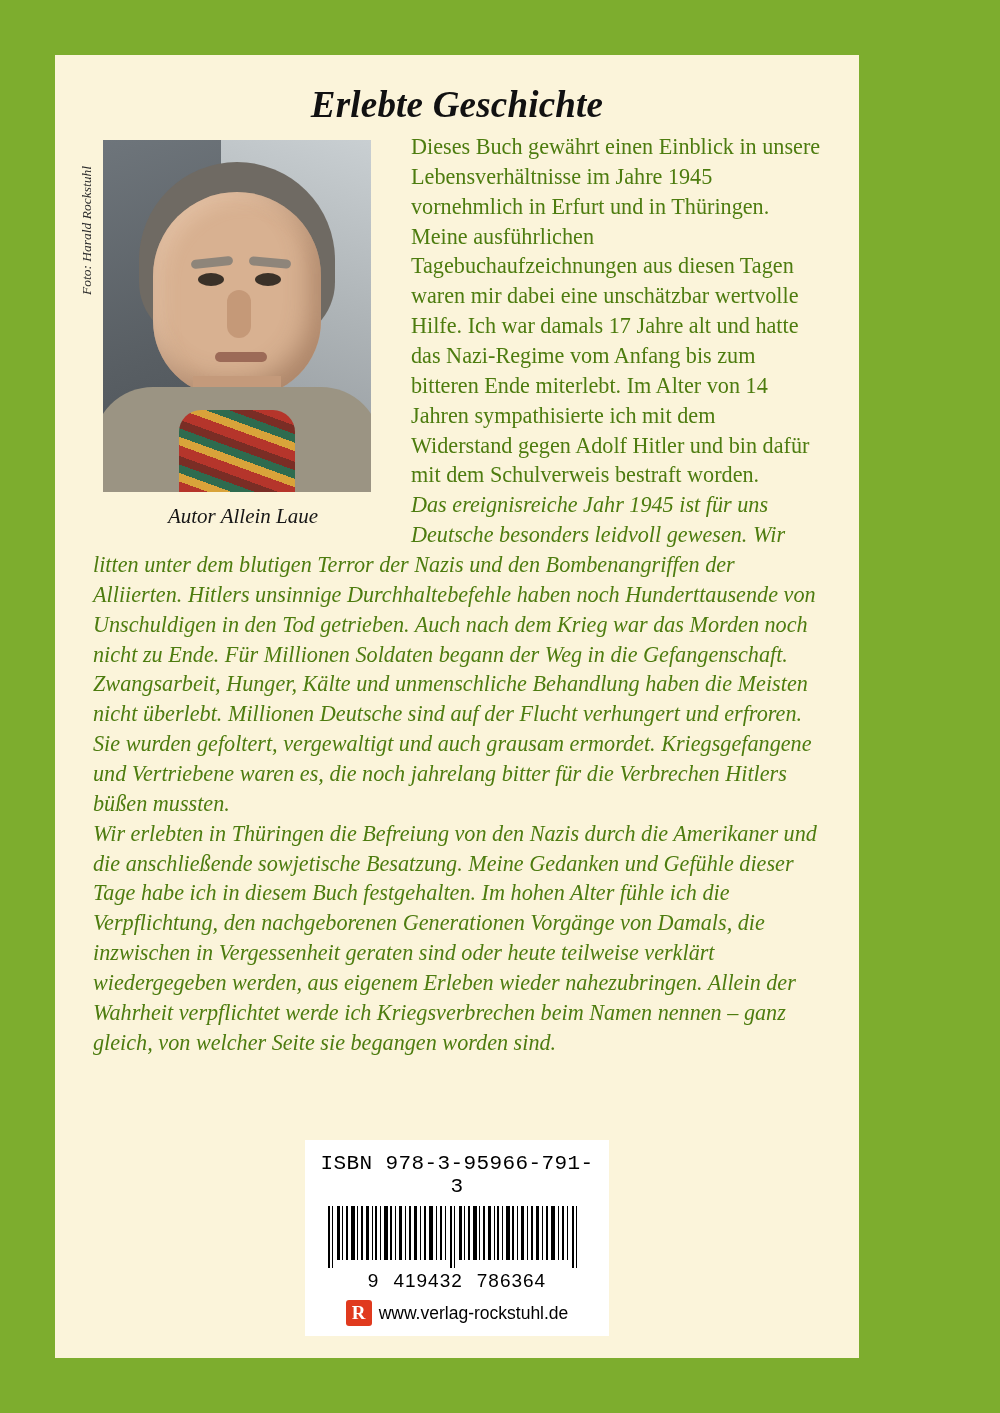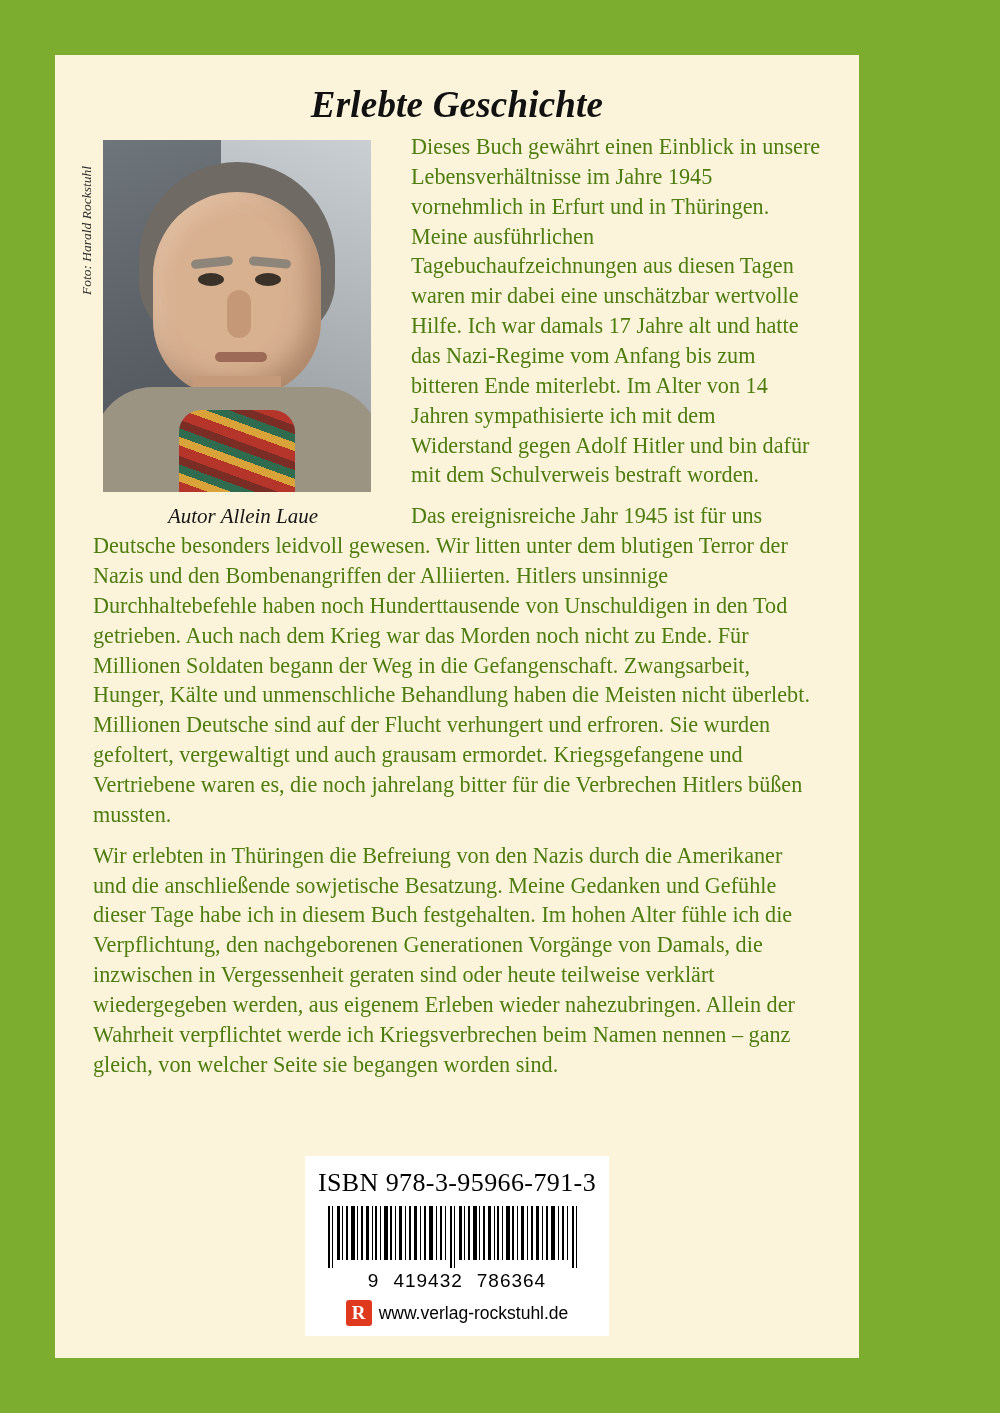--- a/index.html
+++ b/index.html
@@ -130,7 +130,7 @@
     margin: 0;
   }
   .body-text p { margin: 0; }
-  .body-text p + p { margin-top: 11px; }
+  .body-text p + p { margin-top: 0px; font-style: italic; }
   .barcode-box {
     position: absolute;
     left: 50%;

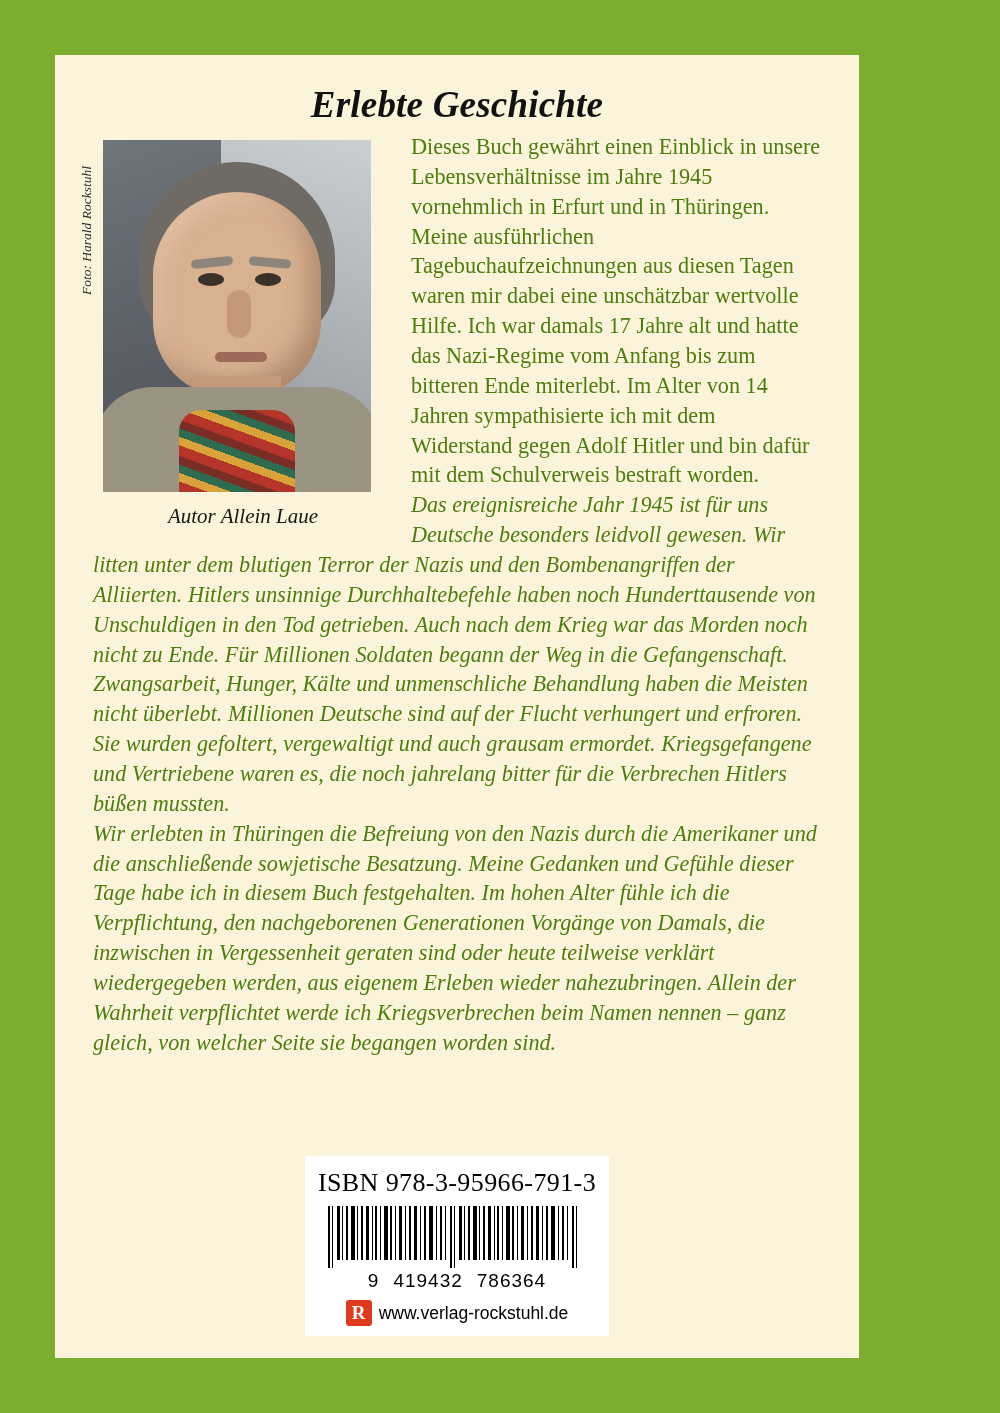--- a/index.html
+++ b/index.html
@@ -143,8 +143,8 @@
     text-align: center;
   }
   .isbn-text {
-    font-family: Liberation Serif, serif;
-    font-size: 26px;
+    font-family: Liberation Mono, monospace;
+    font-size: 21px;
     letter-spacing: 0.4px;
     color: #000;
     margin: 2px 0 8px 0;

